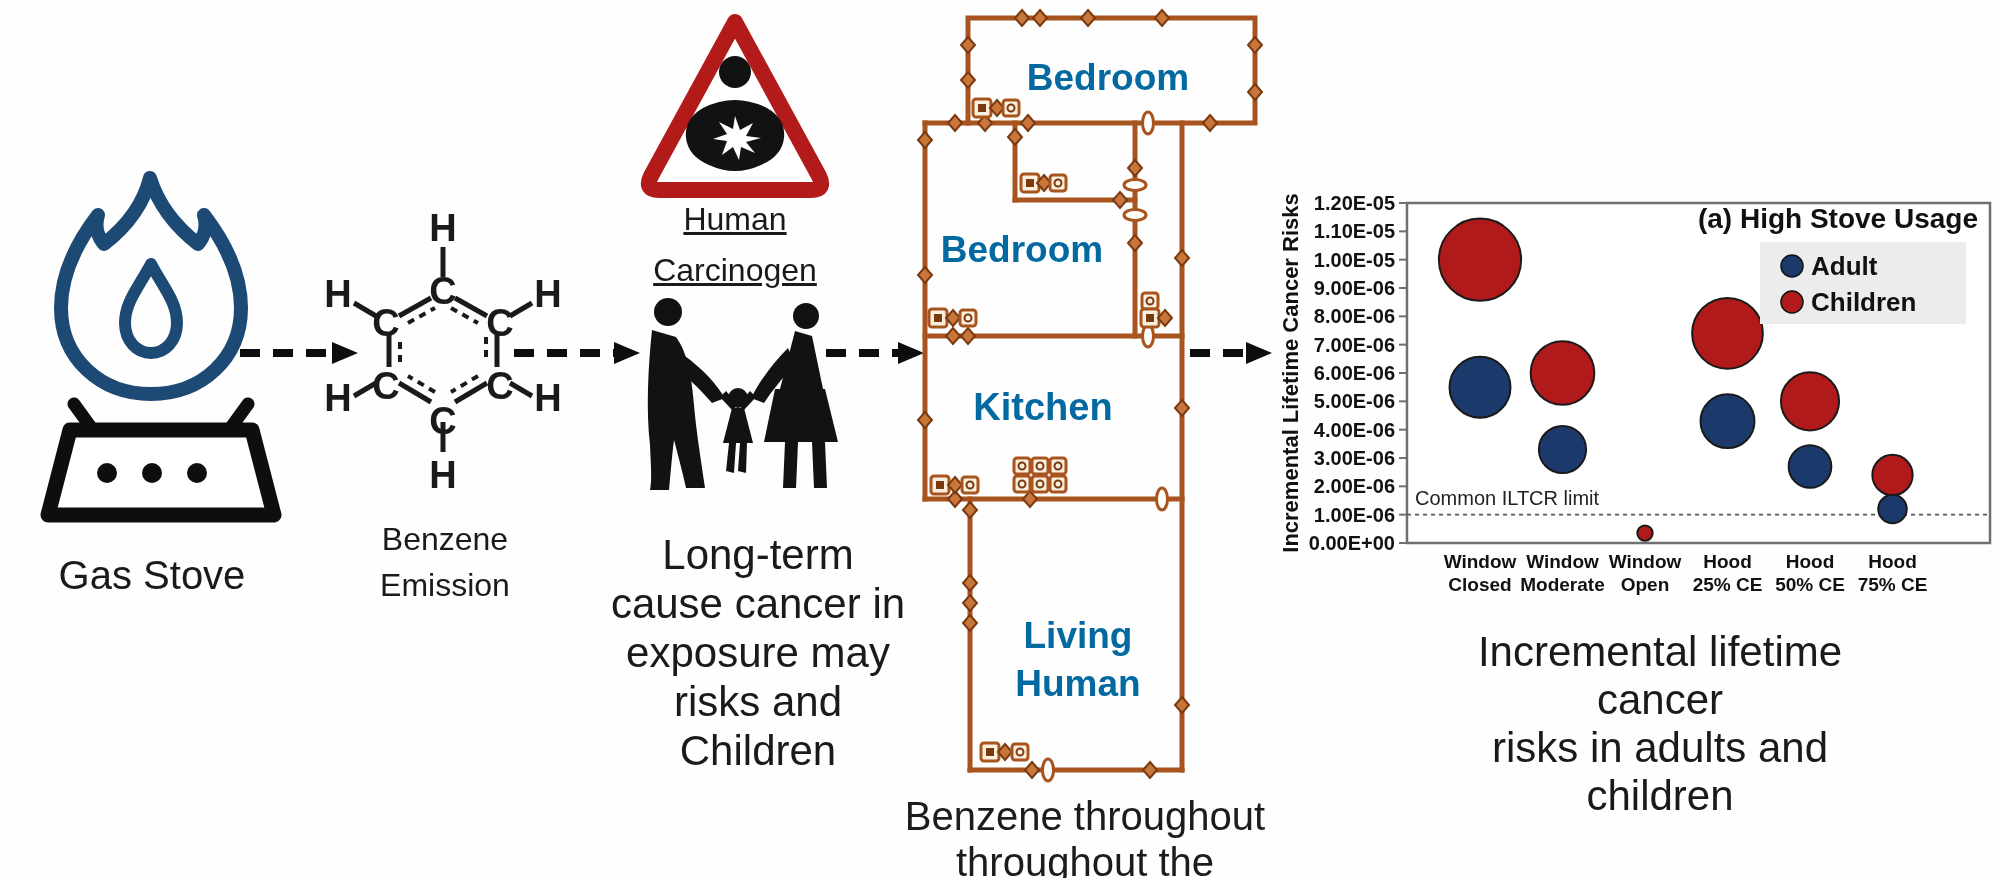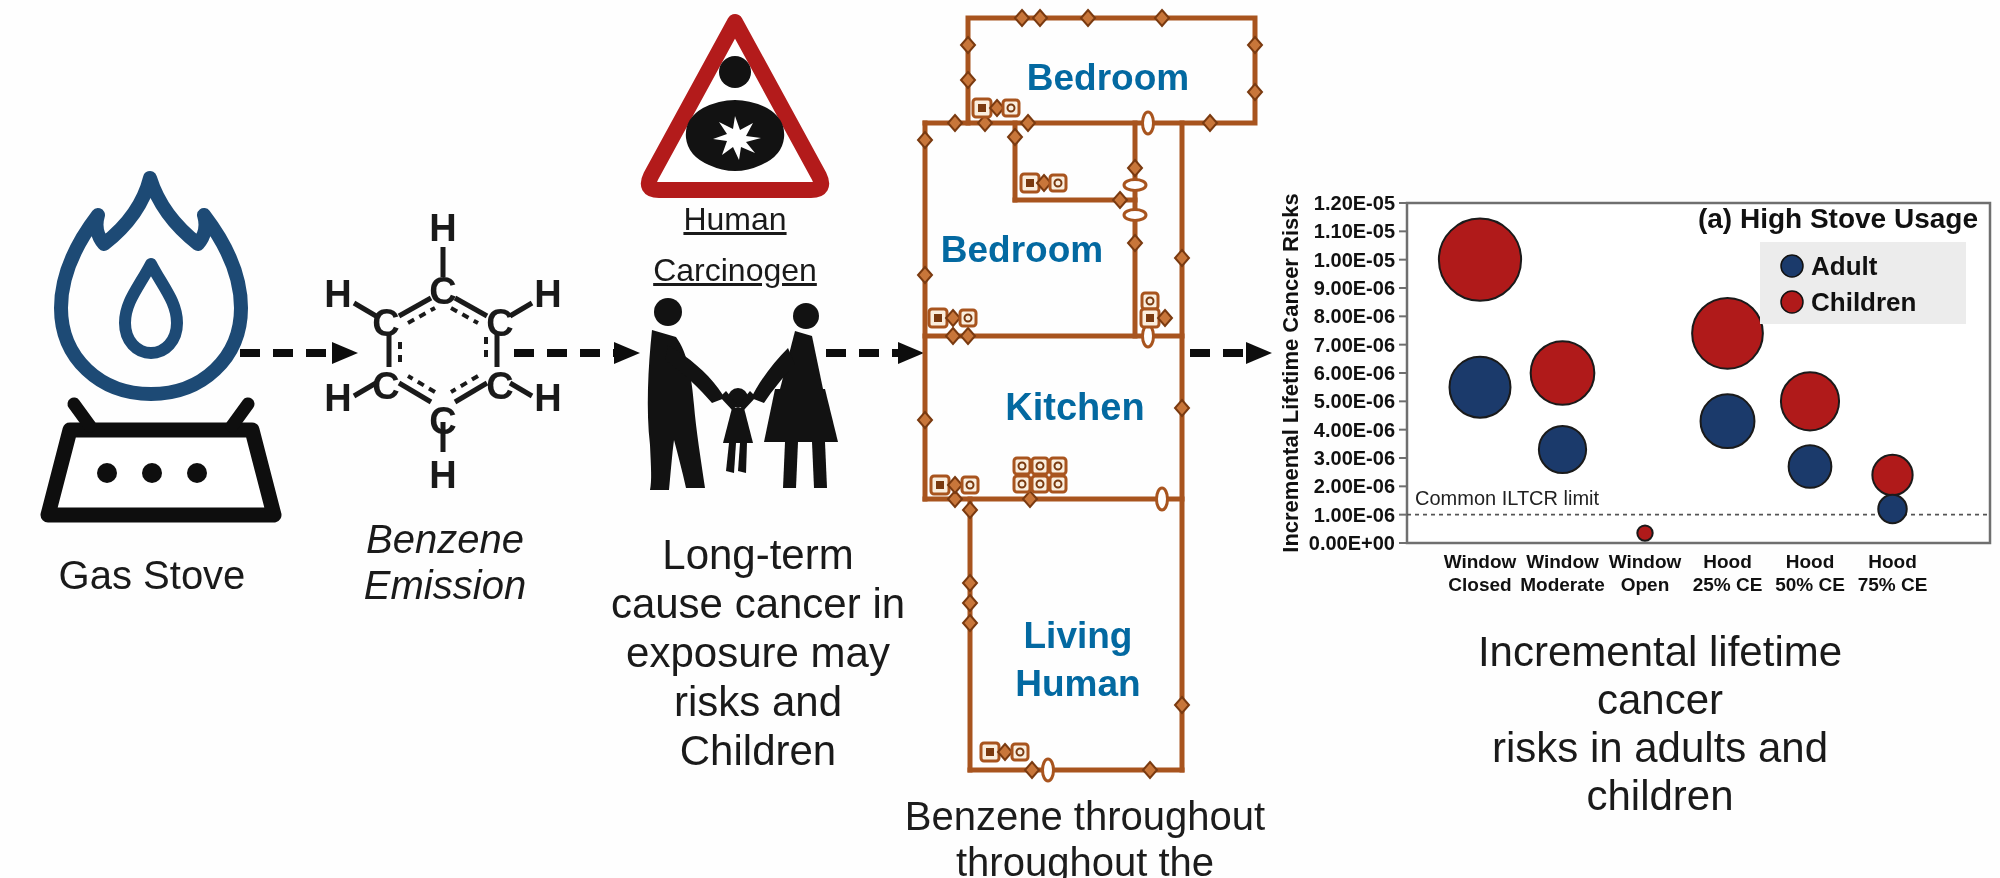--- a/index.html
+++ b/index.html
@@ -240,7 +240,7 @@
   </svg>
   <div class="abs roomlbl" style="left:988px;top:57px;width:240px;font-size:37px;">Bedroom</div>
   <div class="abs roomlbl" style="left:902px;top:229px;width:240px;font-size:37px;">Bedroom</div>
-  <div class="abs roomlbl" style="left:923px;top:386px;width:240px;font-size:38px;padding-left:32px;">Kitchen</div>
+  <div class="abs roomlbl" style="left:923px;top:386px;width:240px;font-size:38px;">Kitchen</div>
   <div class="abs roomlbl" style="left:958px;top:612px;width:240px;font-size:37px;line-height:48px;">
     <div>Living</div>
     <div>Human</div>

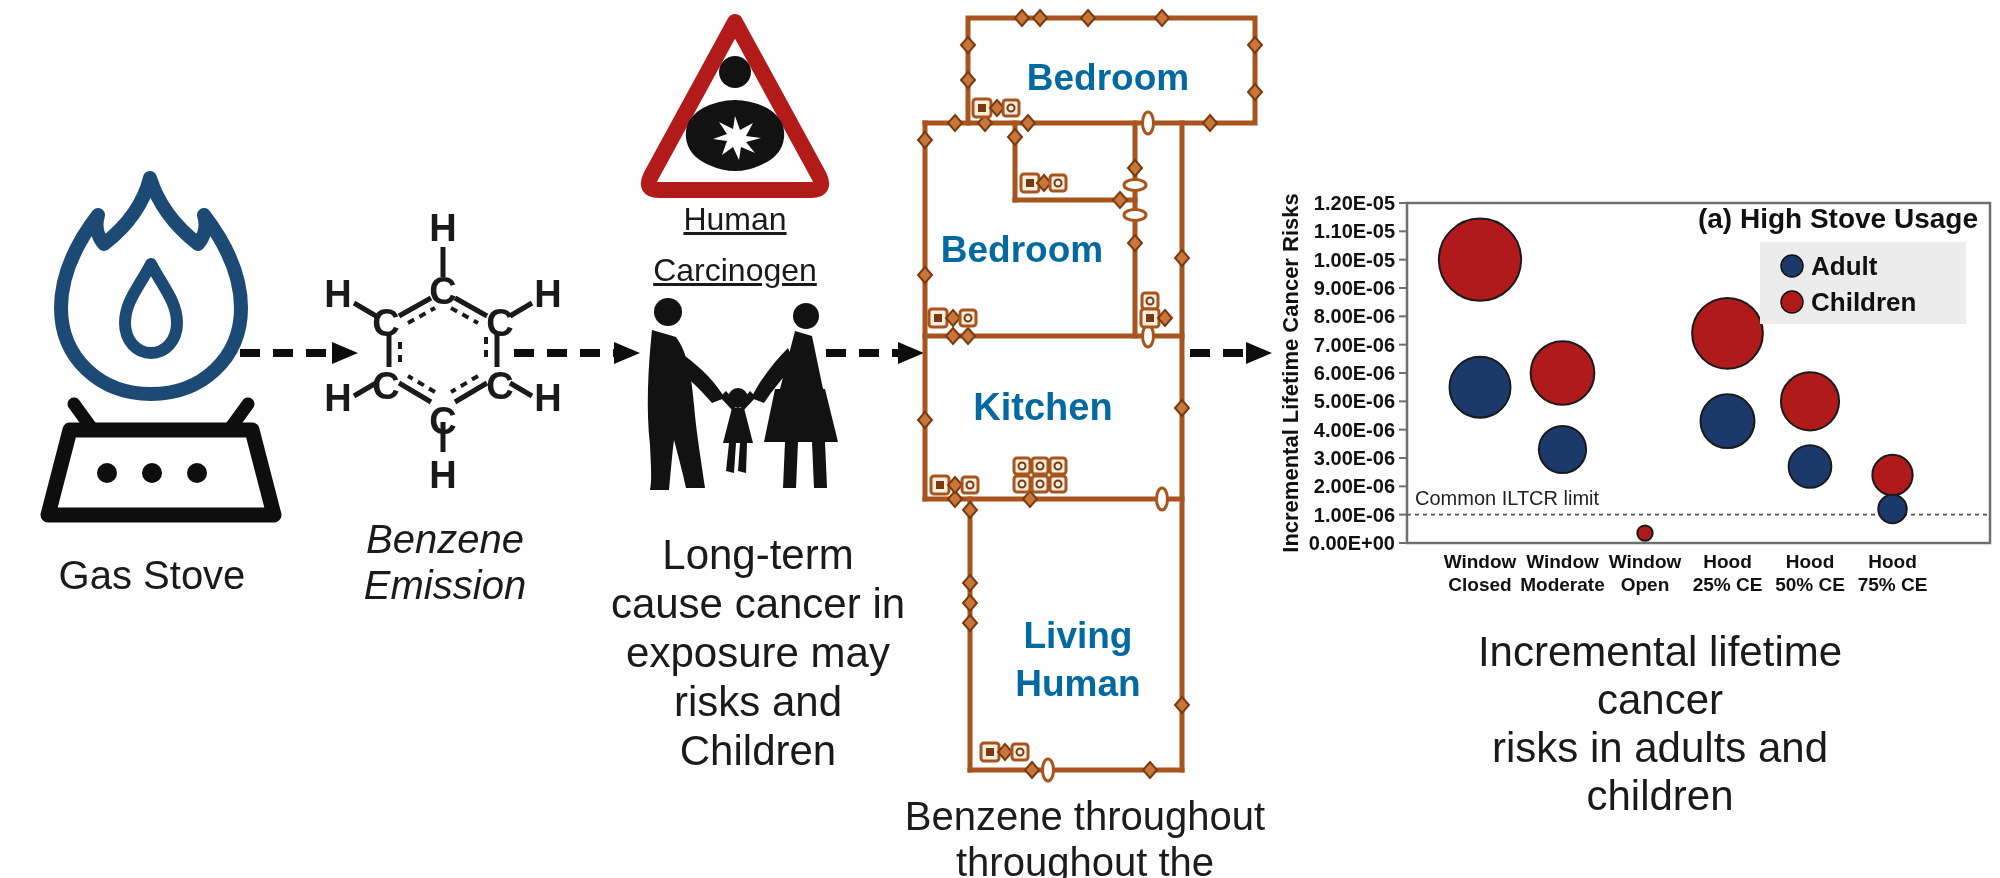--- a/index.html
+++ b/index.html
@@ -95,7 +95,7 @@
       <text x="28" y="112">H</text>
     </g>
   </svg>
-  <div class="abs lbl" style="left:325px;top:516px;width:240px;font-size:40px;line-height:46px;font-style:italic;">
+  <div class="abs lbl" style="left:325px;top:516px;width:240px;font-size:32px;line-height:46px;">
     <div>Benzene</div>
     <div>Emission</div>
   </div>

